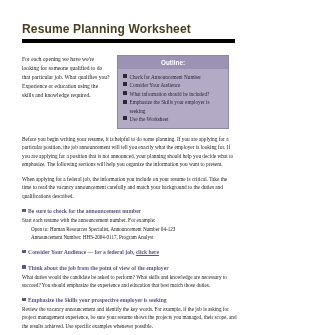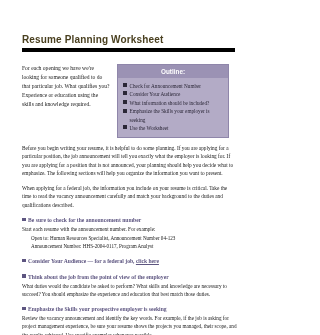--- a/index.html
+++ b/index.html
@@ -35,10 +35,10 @@
   .doc-title {
     font-family: "Liberation Sans", sans-serif;
     font-weight: bold;
-    font-size: 10px;
+    font-size: 12px;
     letter-spacing: 0.15px;
     color: #4a4020;
-    margin: 12px 0 3px 0;
+    margin: 0 0 3px 0;
     white-space: nowrap;
   }
   .title-rule {

